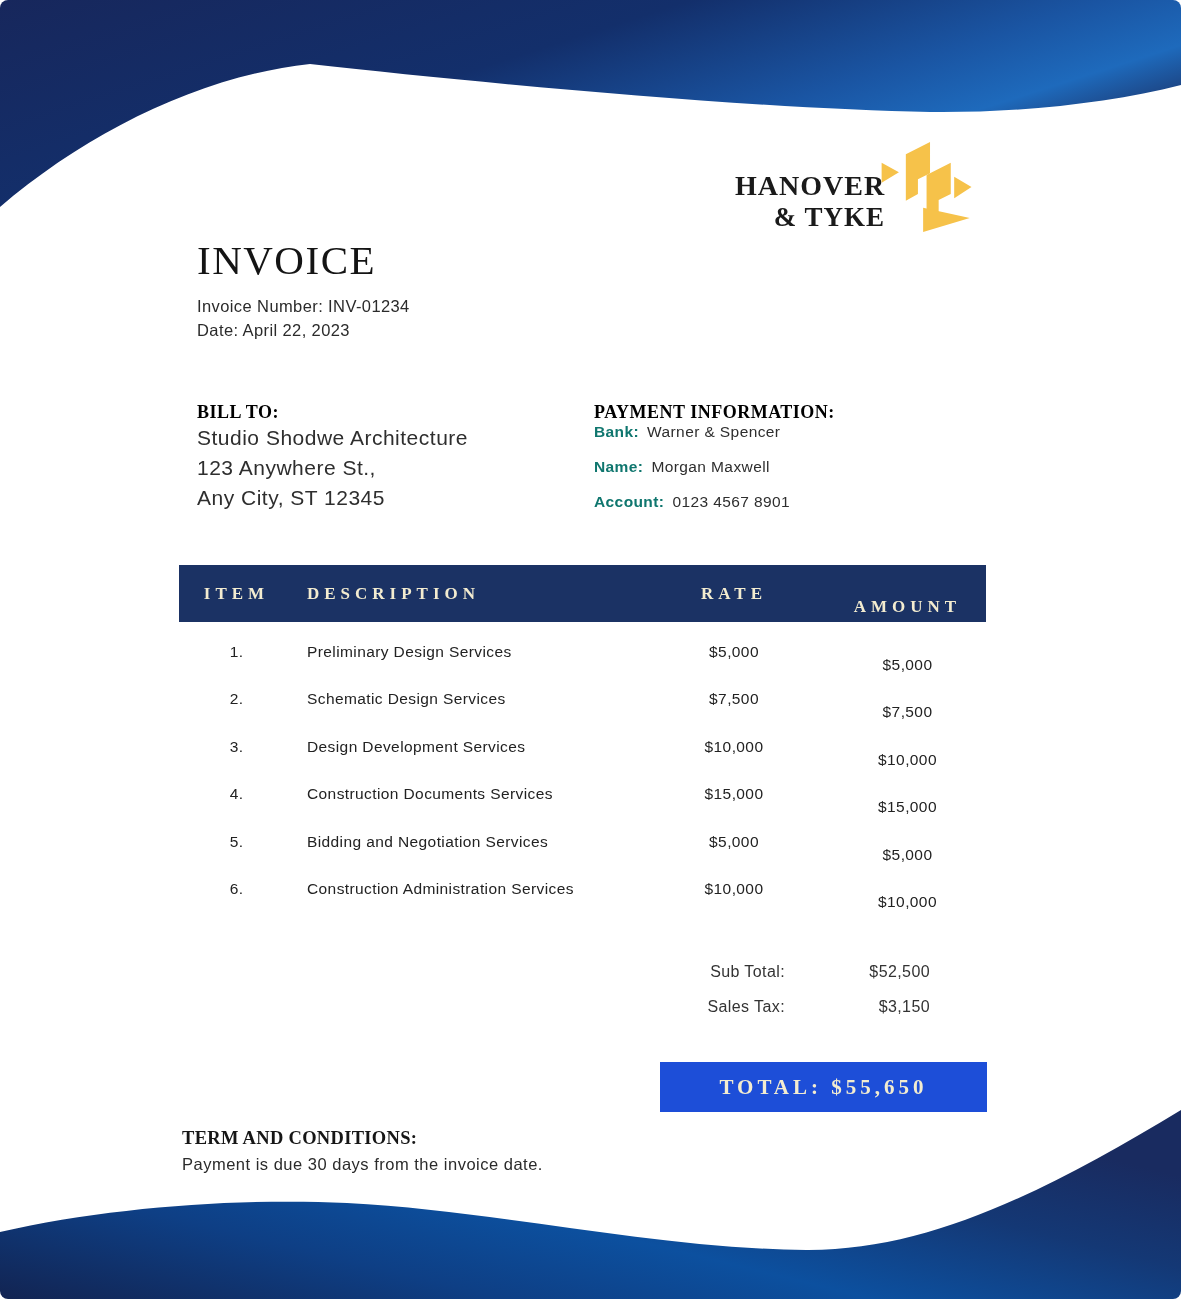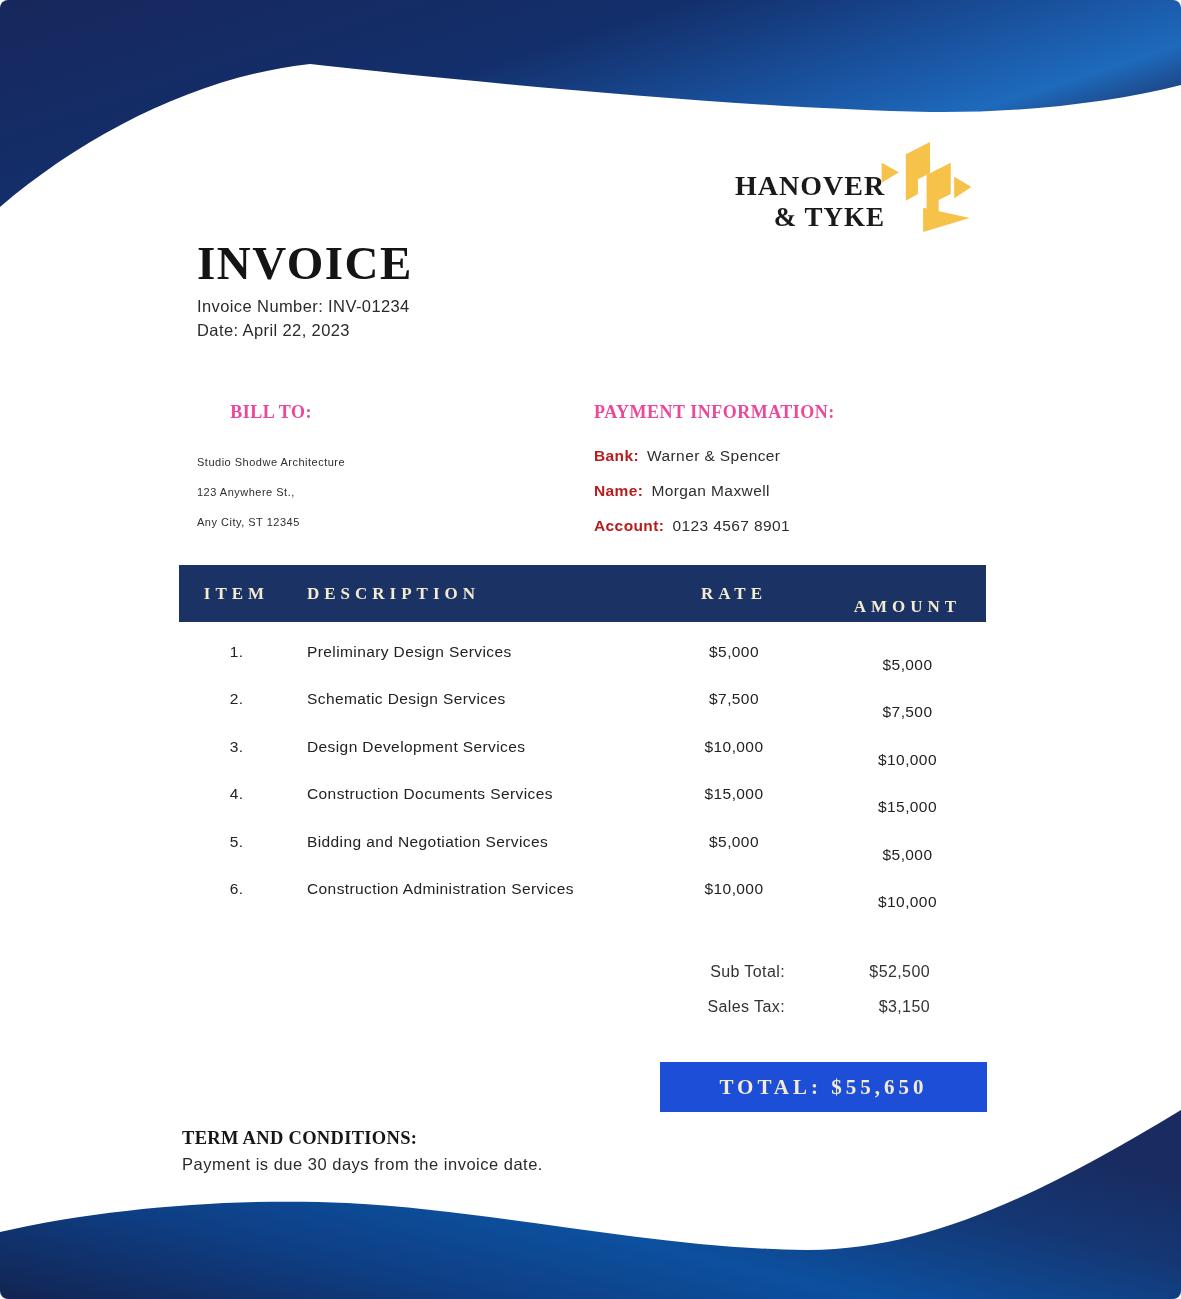--- a/index.html
+++ b/index.html
@@ -21,7 +21,7 @@
 
   
   .title { position:absolute; top:236px; left:197px; font-family:"Liberation Serif", serif;
-           font-weight:700; font-size:47px; letter-spacing:1.5px; color:#141414; }
+           font-weight:400; font-size:41px; letter-spacing:1.5px; color:#141414; }
   .meta { position:absolute; top:294px; left:197px; font-size:16.5px; line-height:24px;
           color:#2b2b2b; letter-spacing:0.4px; }
 

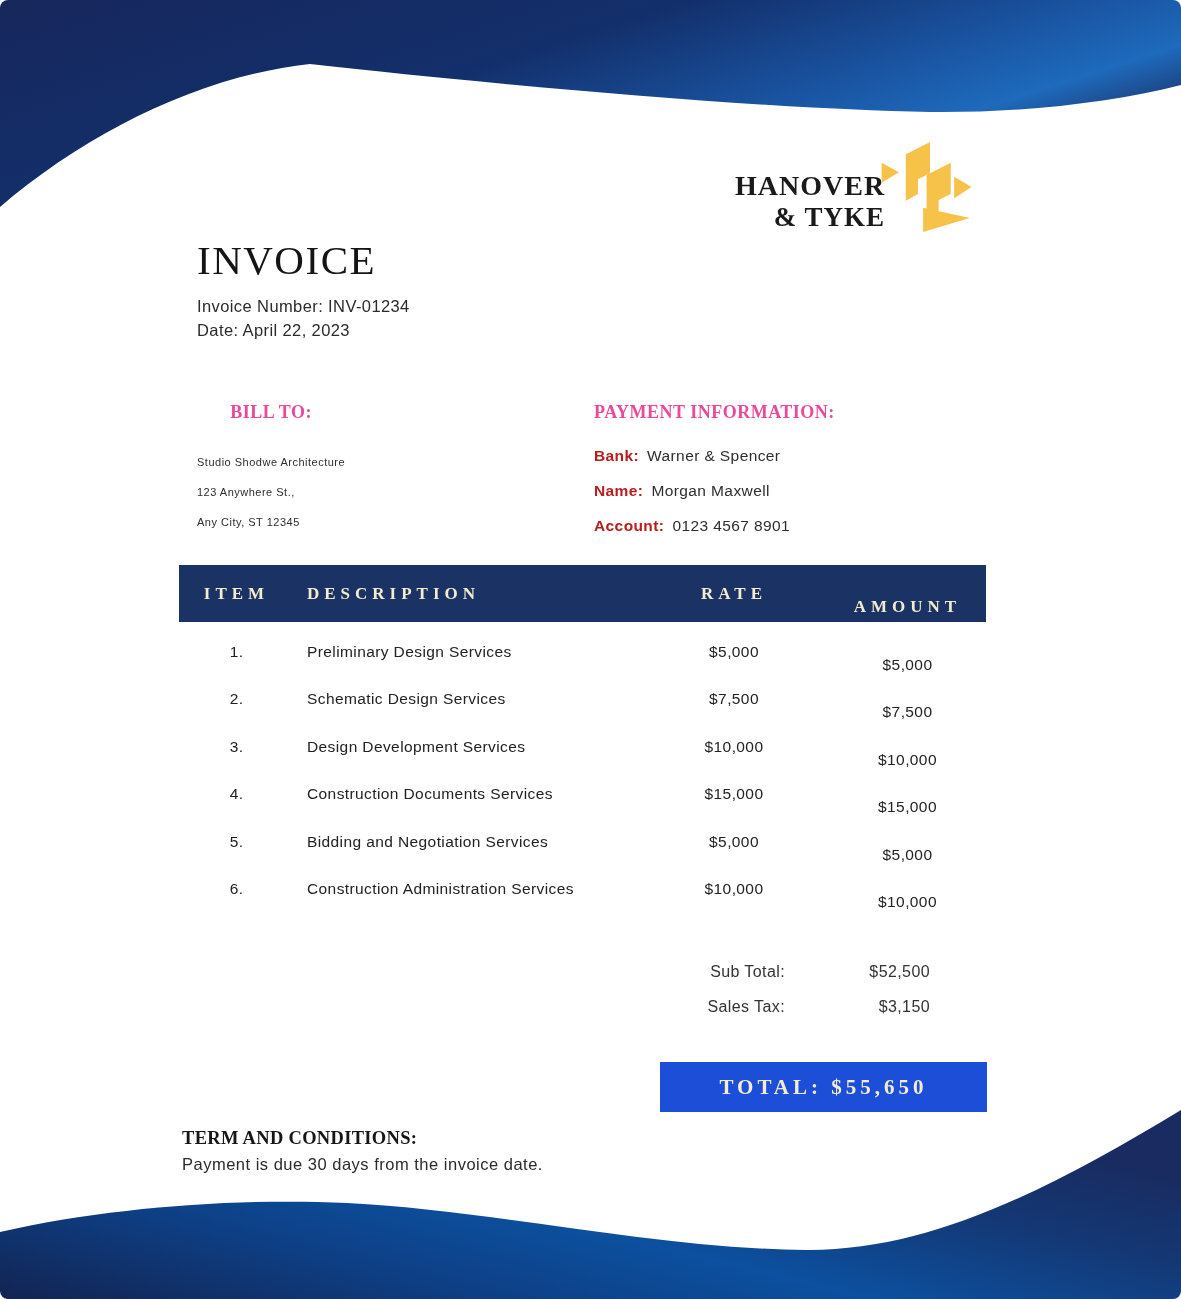--- a/index.html
+++ b/index.html
@@ -29,7 +29,7 @@
   .bill-to { position:absolute; top:402px; left:197px; }
   .payment { position:absolute; top:402px; left:594px; }
   .sec-heading { font-family:"Liberation Serif", serif; font-weight:bold; font-size:18px;
-                 letter-spacing:0.5px; color:#ec4899; margin-bottom:24px;text-align:center; }
+                 letter-spacing:0.5px; color:#000000; margin-bottom:0; }
   .bill-line { font-size:11px; line-height:30px; color:#2e2e2e; letter-spacing:0.5px; }
   .pay-row { font-size:15.5px; color:#2e2e2e; letter-spacing:0.4px; margin-bottom:17px; }
   .pay-label { font-weight:bold; color:#b91c1c; margin-right:8px; }

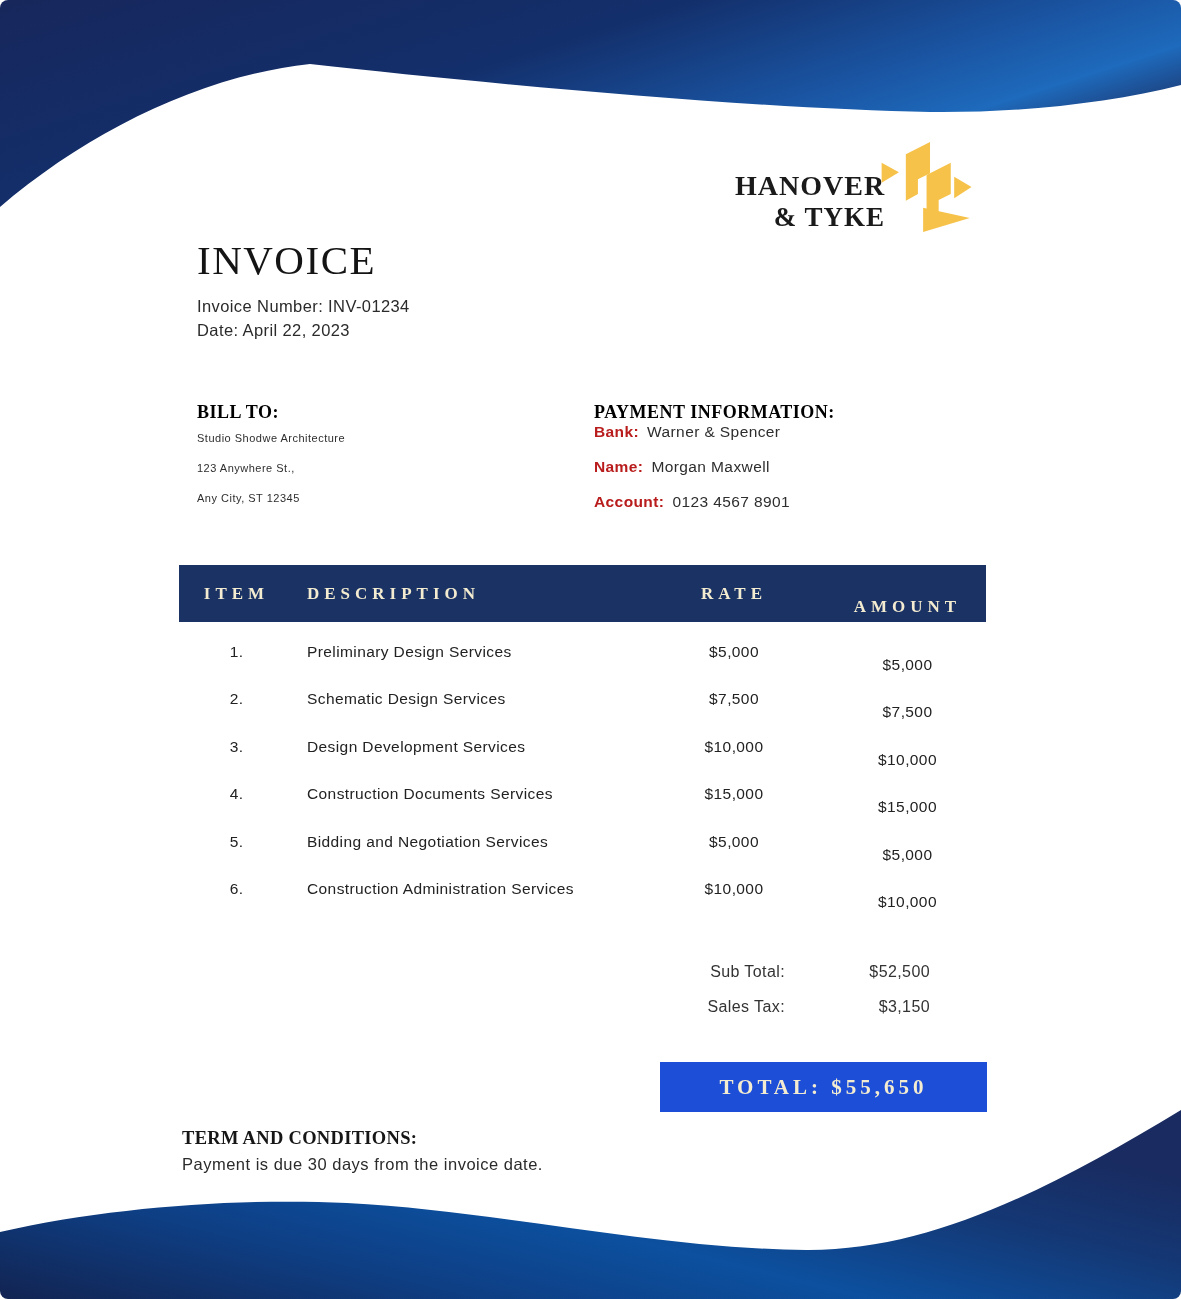--- a/index.html
+++ b/index.html
@@ -30,7 +30,7 @@
   .payment { position:absolute; top:402px; left:594px; }
   .sec-heading { font-family:"Liberation Serif", serif; font-weight:bold; font-size:18px;
                  letter-spacing:0.5px; color:#000000; margin-bottom:0; }
-  .bill-line { font-size:11px; line-height:30px; color:#2e2e2e; letter-spacing:0.5px; }
+  .bill-line { font-size:21px; line-height:30px; color:#2e2e2e; letter-spacing:0.5px; }
   .pay-row { font-size:15.5px; color:#2e2e2e; letter-spacing:0.4px; margin-bottom:17px; }
   .pay-label { font-weight:bold; color:#b91c1c; margin-right:8px; }
 

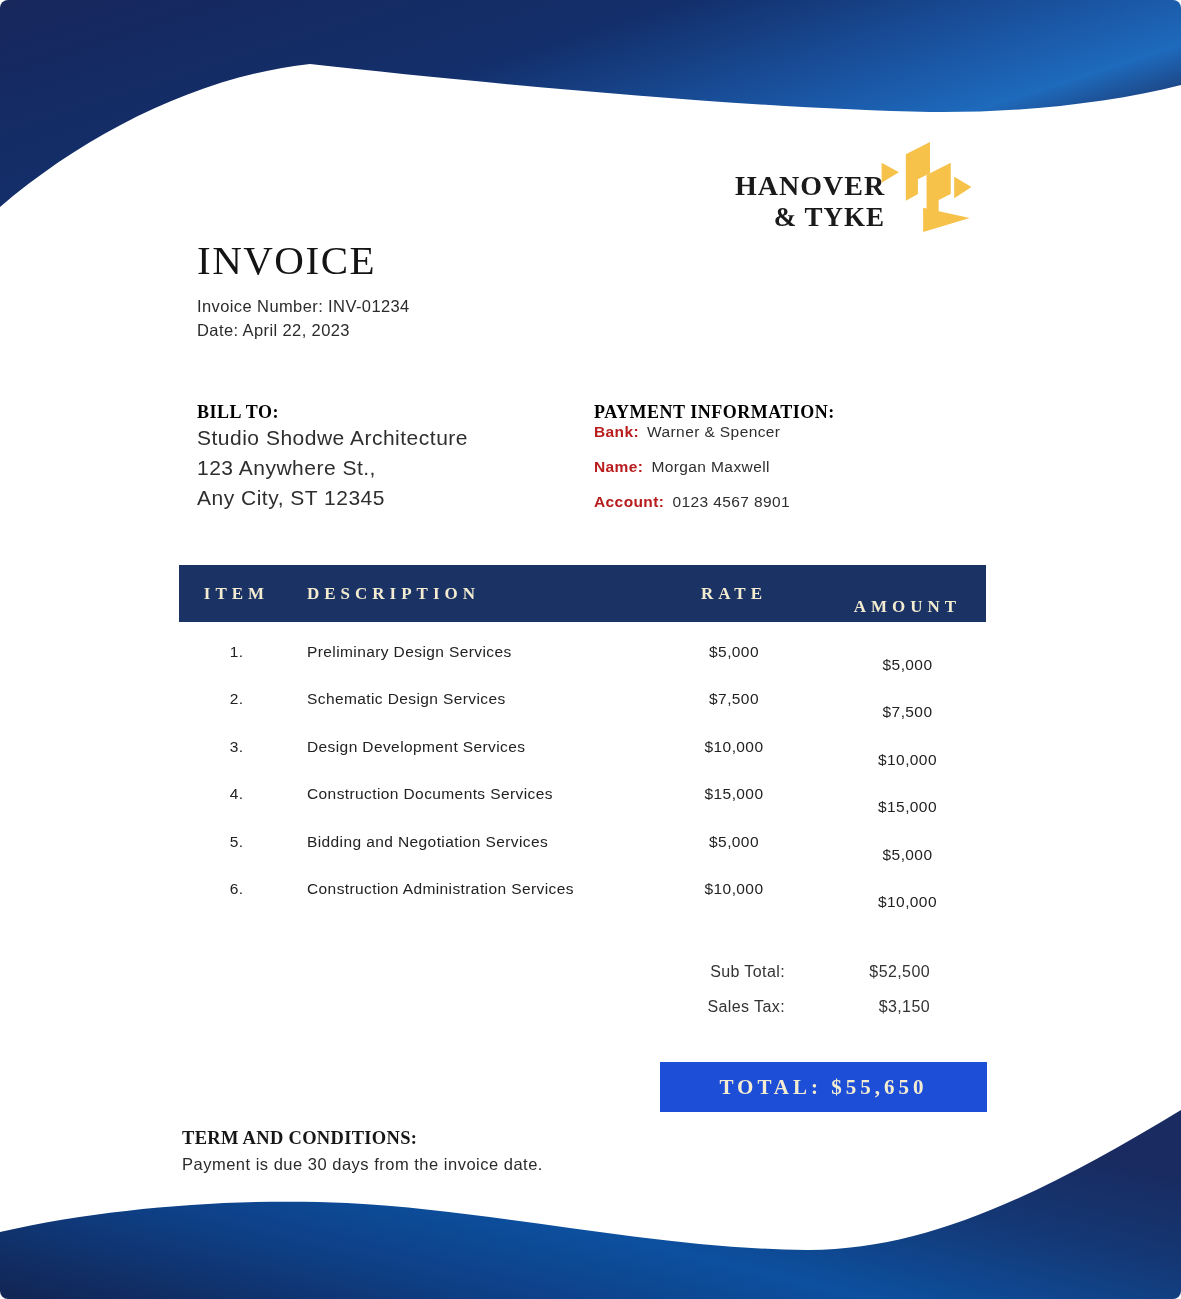--- a/index.html
+++ b/index.html
@@ -32,7 +32,7 @@
                  letter-spacing:0.5px; color:#000000; margin-bottom:0; }
   .bill-line { font-size:21px; line-height:30px; color:#2e2e2e; letter-spacing:0.5px; }
   .pay-row { font-size:15.5px; color:#2e2e2e; letter-spacing:0.4px; margin-bottom:17px; }
-  .pay-label { font-weight:bold; color:#b91c1c; margin-right:8px; }
+  .pay-label { font-weight:bold; color:#0f766e; margin-right:8px; }
 
   
   .inv-table { position:absolute; top:565px; left:179px; width:807px; }

